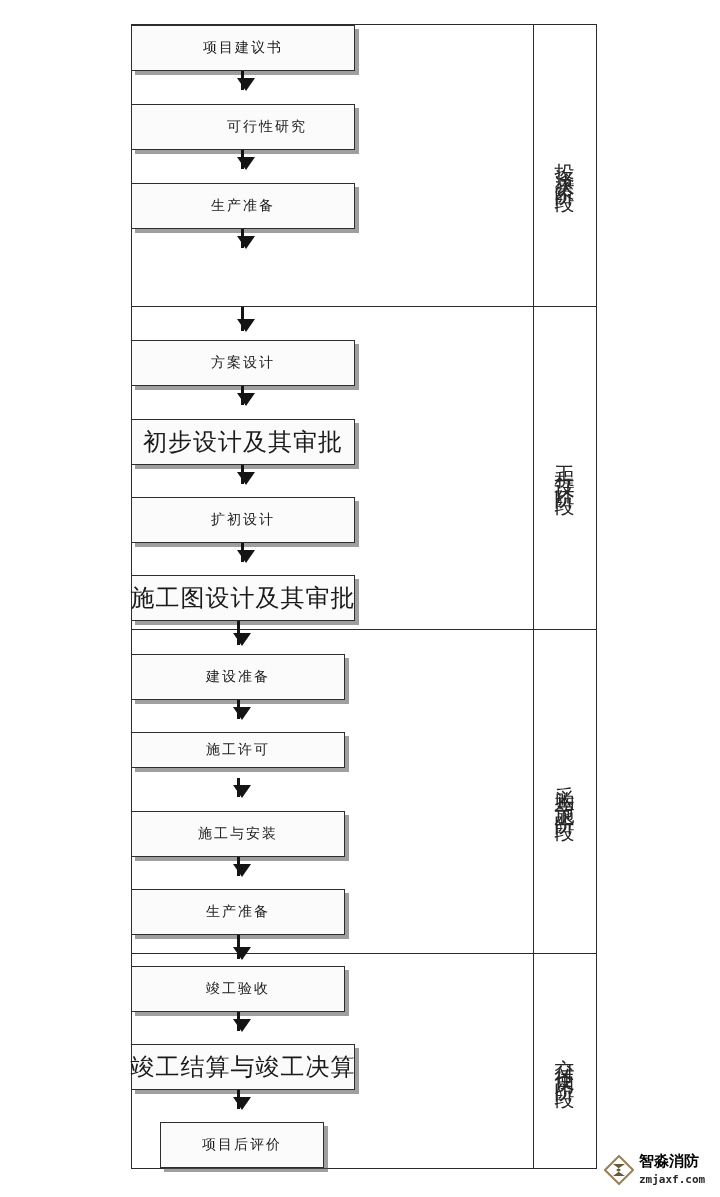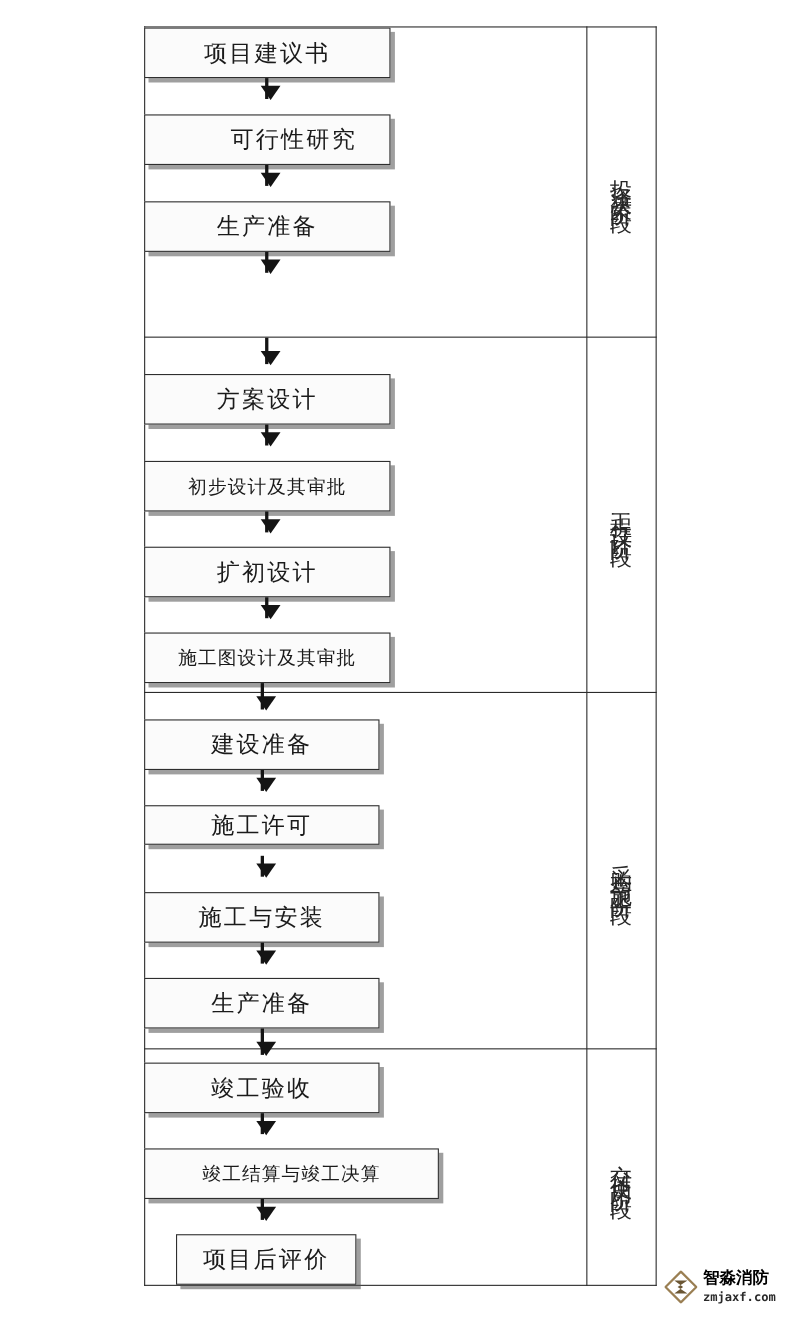--- a/index.html
+++ b/index.html
@@ -64,7 +64,7 @@
     align-items: center;
     justify-content: center;
     color: #1a1a1a;
-    font-size: 21px;
+    font-size: 14px;
     letter-spacing: 2px;
     font-family: "DejaVu Serif", "Liberation Serif", serif;
     white-space: nowrap;

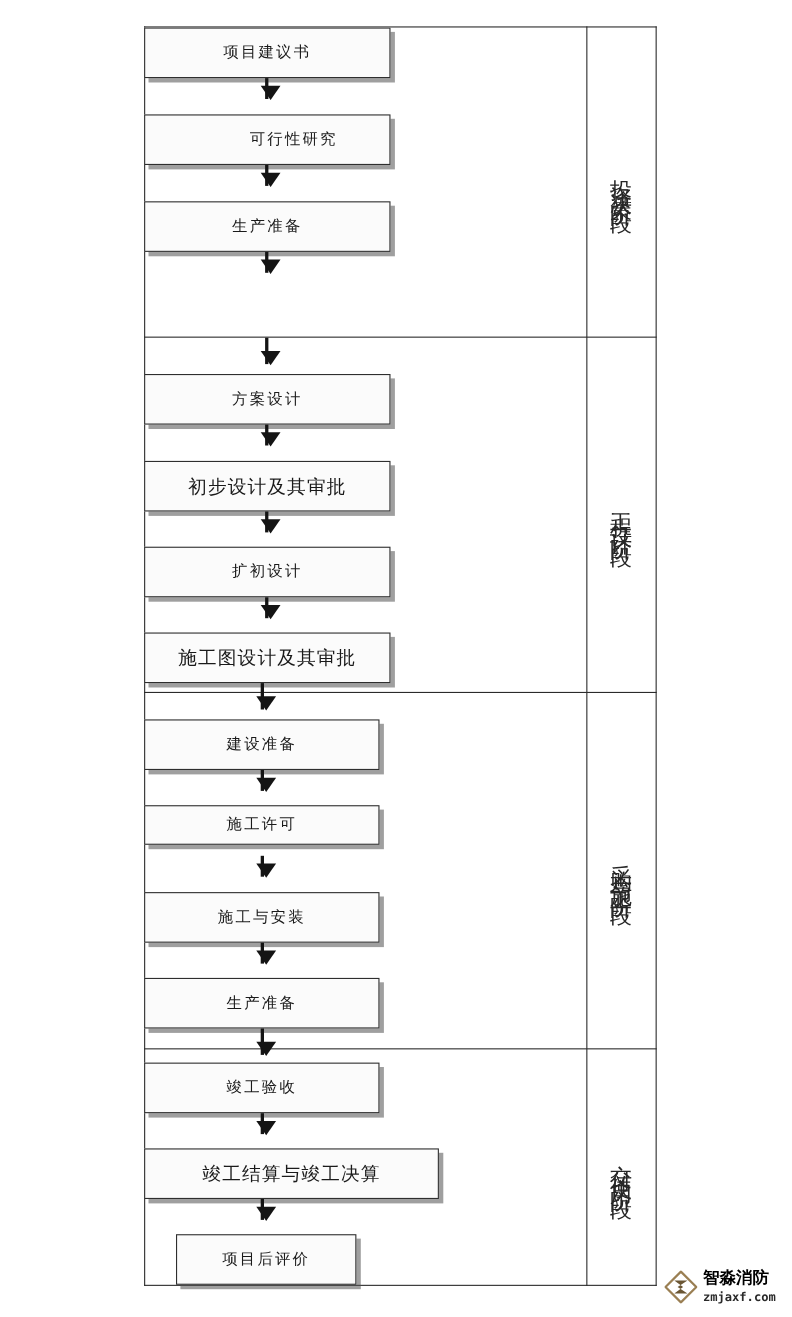--- a/index.html
+++ b/index.html
@@ -69,7 +69,7 @@
     font-family: "DejaVu Serif", "Liberation Serif", serif;
     white-space: nowrap;
   }
-  .node.narrow { font-size: 17px; letter-spacing: 1px; }
+  .node.narrow { font-size: 24px; letter-spacing: 1px; }
 
   
   .arrow {

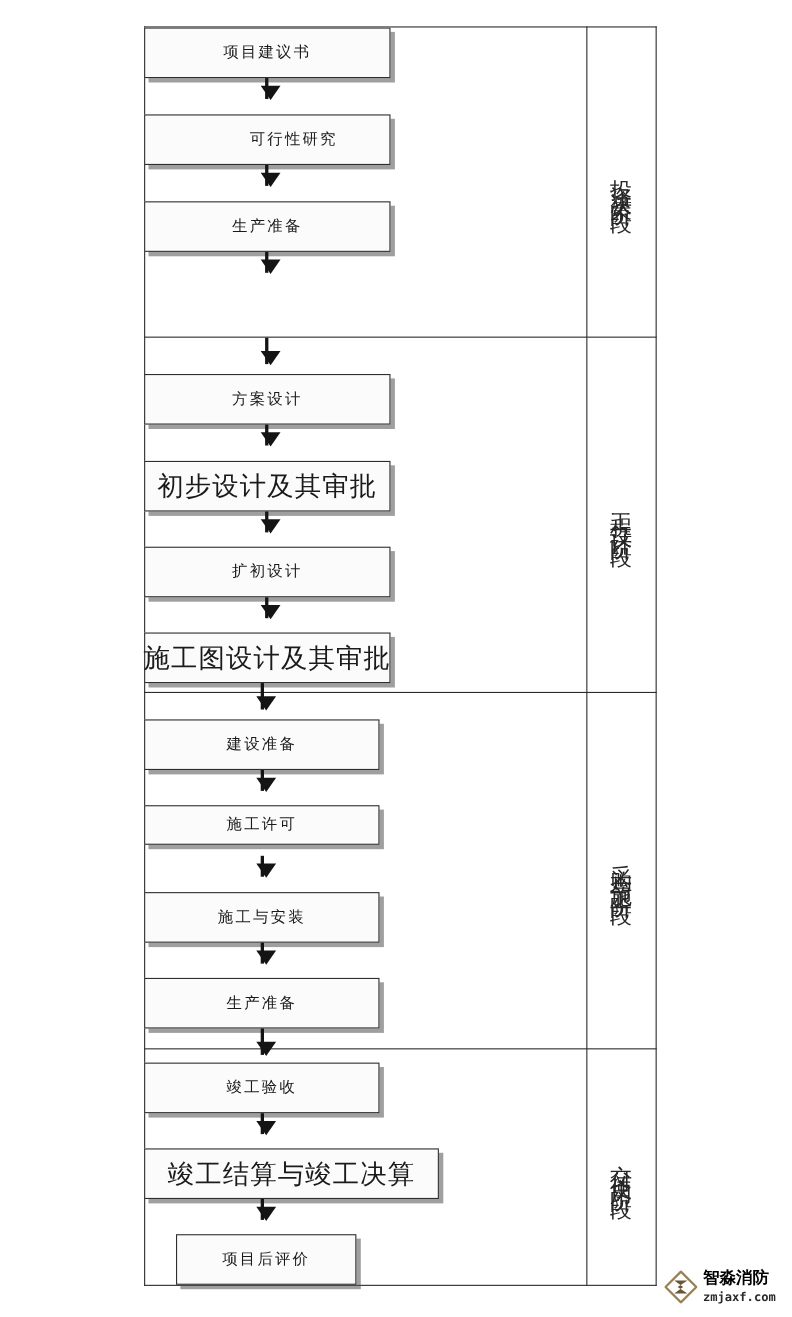--- a/index.html
+++ b/index.html
@@ -216,7 +216,7 @@
   </div>
   <div class="arrow" style="left:237px; top:1012px; height:19px;"></div>
 
-  <div class="node narrow" style="left:131px; top:1044px; width:268px; height:46px;">
+  <div class="node narrow" style="left:131px; top:1044px; width:224px; height:46px;">
     <span>竣工结算与竣工决算</span>
   </div>
   <div class="arrow" style="left:237px; top:1090px; height:19px;"></div>

